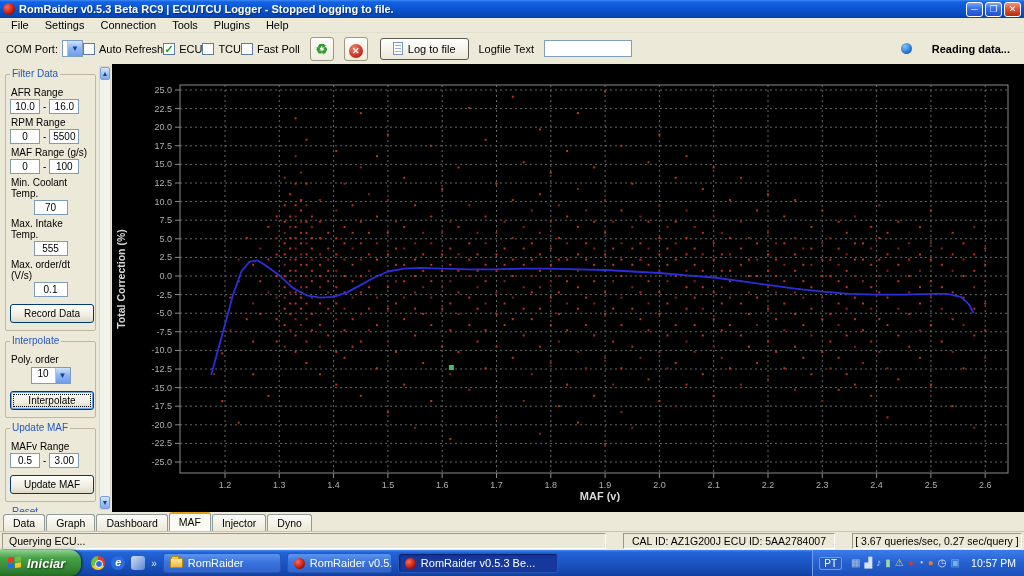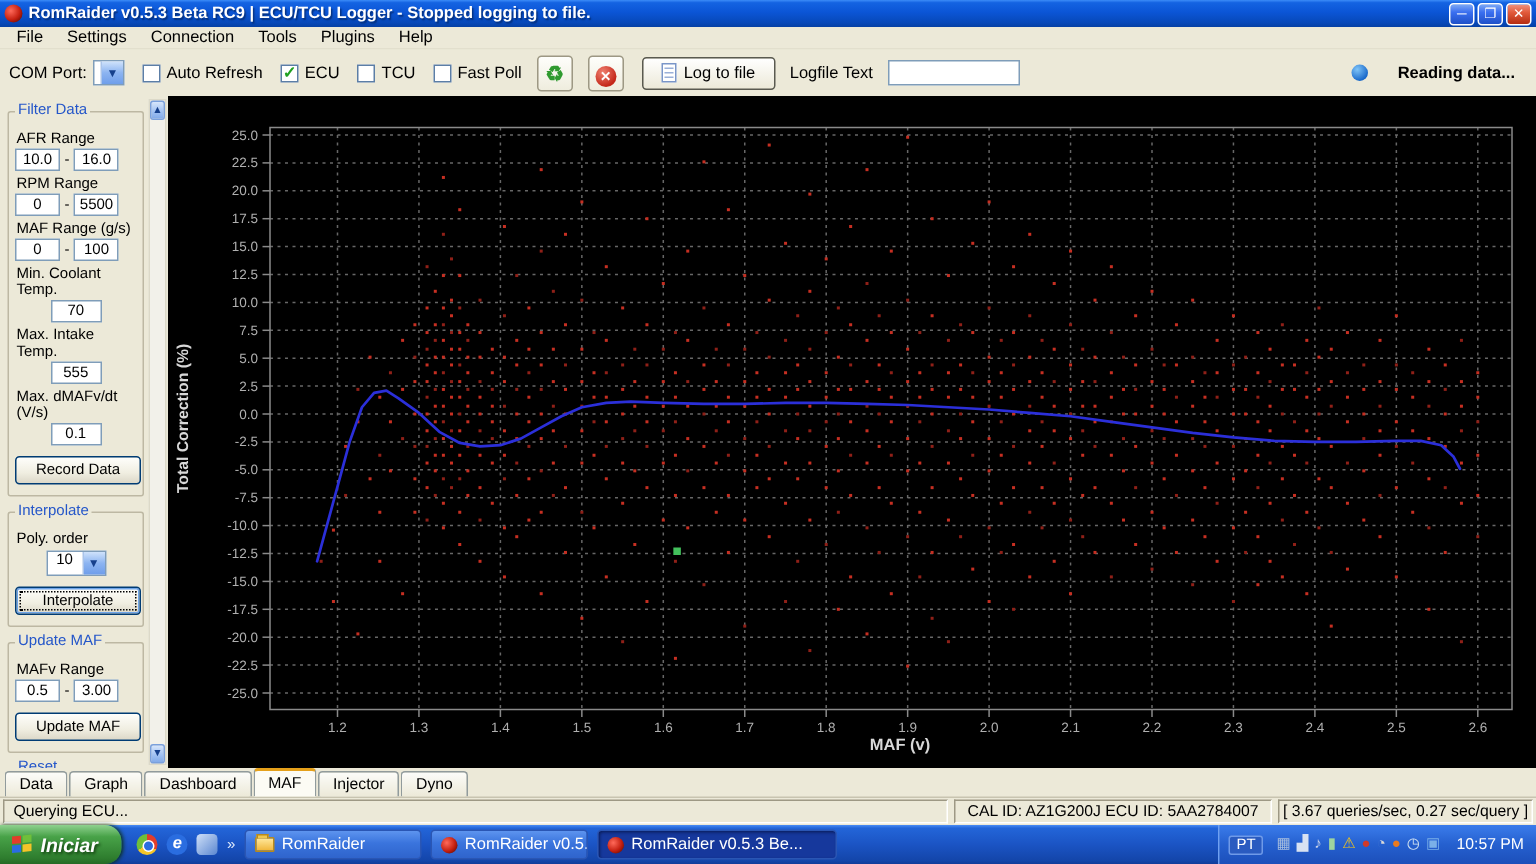--- a/index.html
+++ b/index.html
@@ -43,7 +43,7 @@
     width:15px; background:linear-gradient(180deg,#cfe2fb,#8cb4f1 50%,#6f9eea);
     border-left:1px solid #aac4ea; color:#16408c; font-size:8px; line-height:15px; text-align:center;
   }
-  .tb-check { display:flex; align-items:center; margin-left:12px; }
+  .tb-check { display:flex; align-items:center; }
   .cb { width:12px; height:12px; border:1px solid #5c7ea6; background:#fff; margin-right:4px;
         font-size:11px; line-height:10px; text-align:center; color:#21a121; font-weight:bold; }
   .icon-btn {

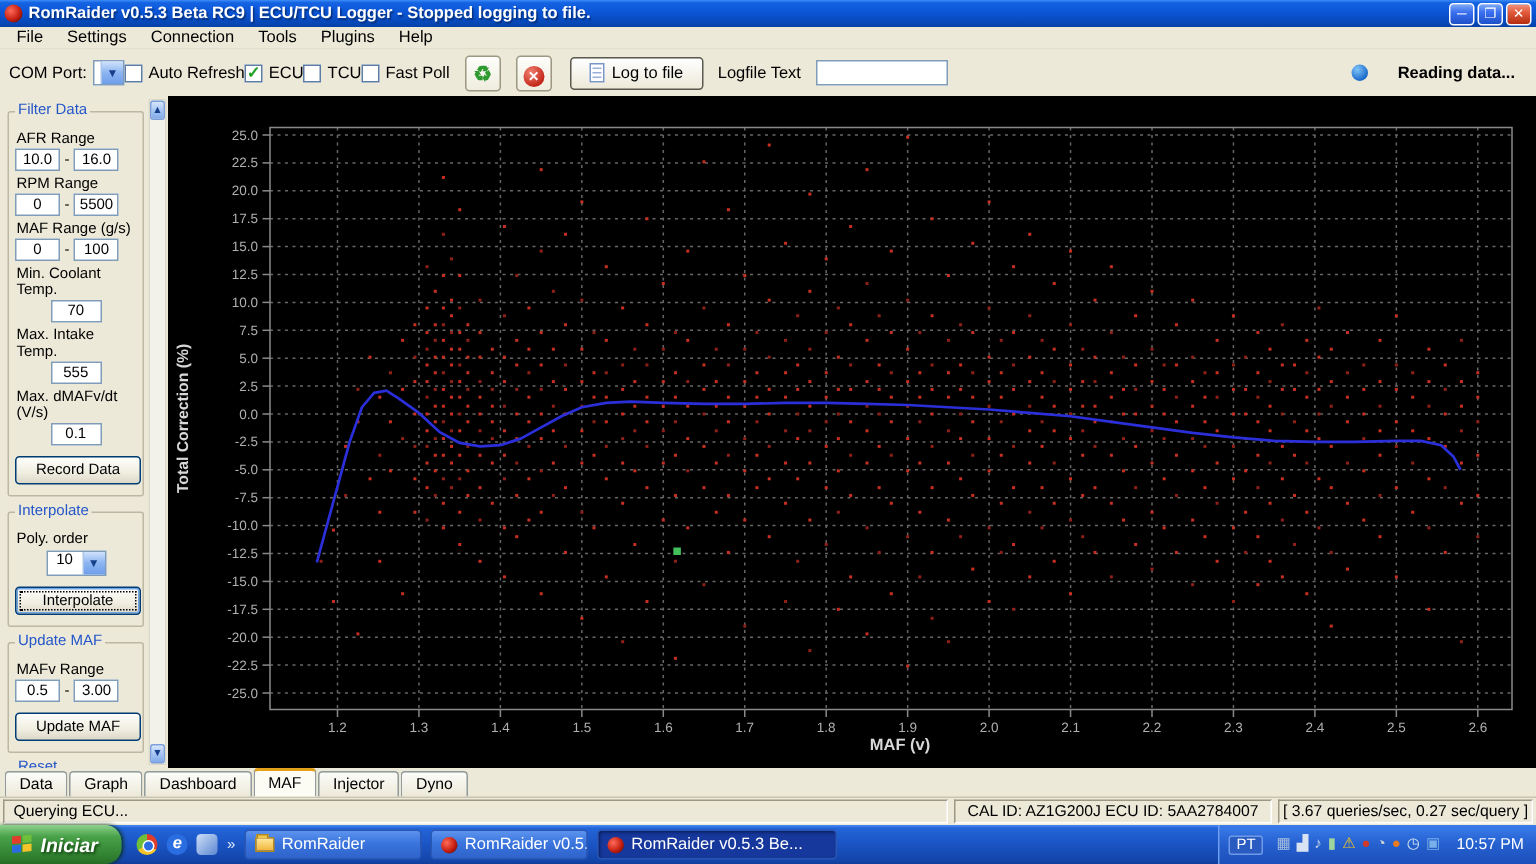--- a/index.html
+++ b/index.html
@@ -237,7 +237,7 @@
         <input class="mini-input center" value="70" style="">
         <div class="f-label">Max. Intake Temp.</div>
         <input class="mini-input center" value="555" style="">
-        <div class="f-label">Max. dMAFv/dt (V/s)</div>
+        <div class="f-label">Max. order/dt (V/s)</div>
         <input class="mini-input center" value="0.1" style="">
         <button class="xp-btn">Record Data</button>
       </div>

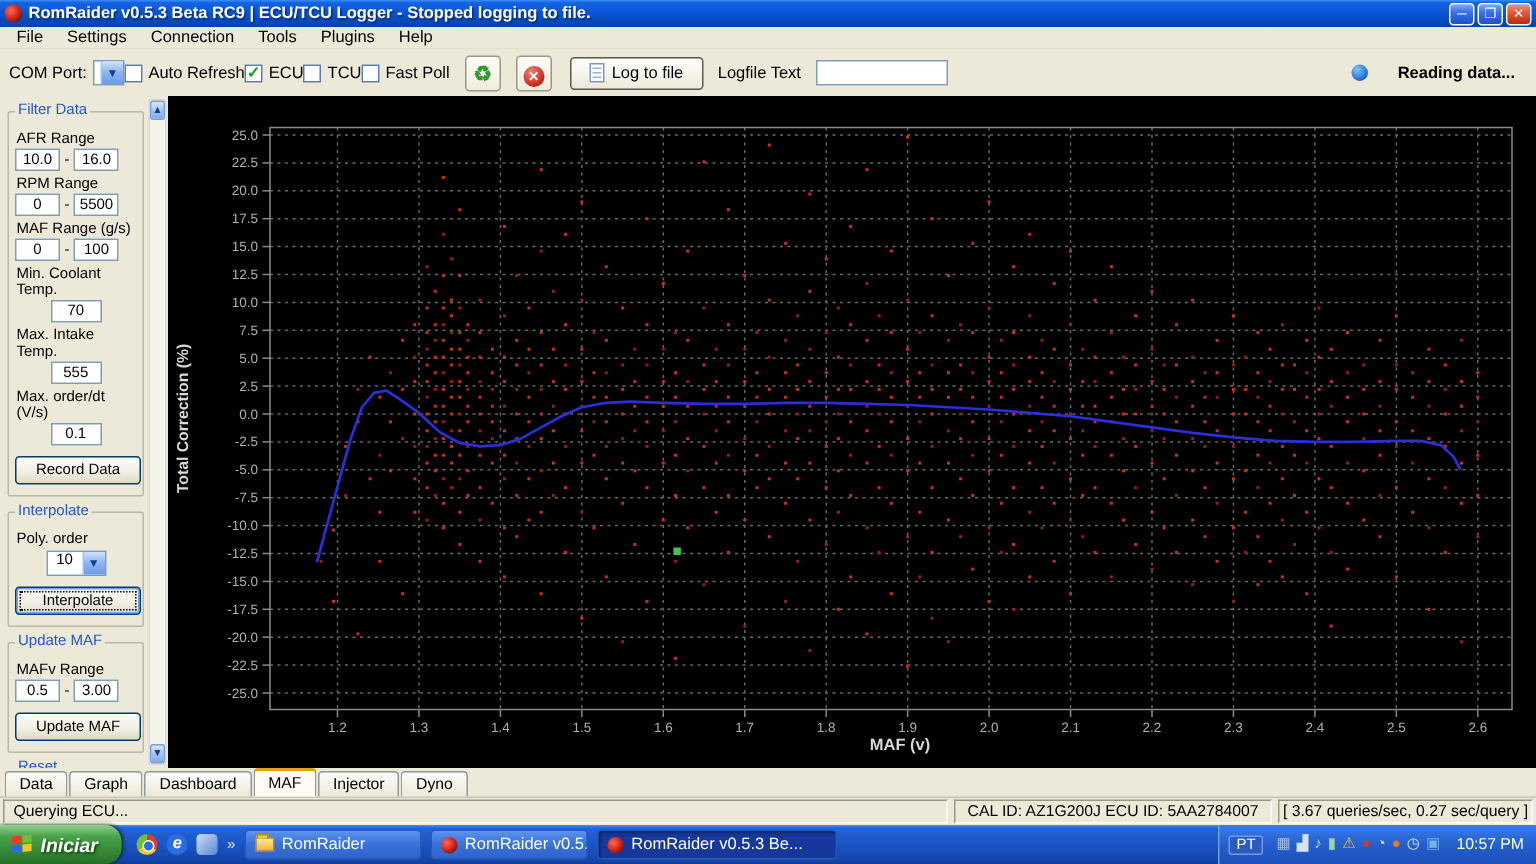--- a/index.html
+++ b/index.html
@@ -98,7 +98,7 @@
   .tab.active { height:19px; background:#fcfbf4; border-top:2px solid #e5a01a; font-weight:normal; }
   
   .statusbar { position:absolute; left:0; top:532px; width:1024px; height:18px; background:#ECE9D8;
-    display:flex; gap:4px; padding:1px 2px; font-size:10.5px; }
+    display:flex; gap:17px; padding:1px 2px; font-size:10.5px; }
   .status-cell { border:1px solid; border-color:#9d9884 #fff #fff #9d9884; background:#ECE9D8;
     display:flex; align-items:center; padding:0 6px; white-space:nowrap; }
   .status-cell.left { flex:1 1 auto; }

